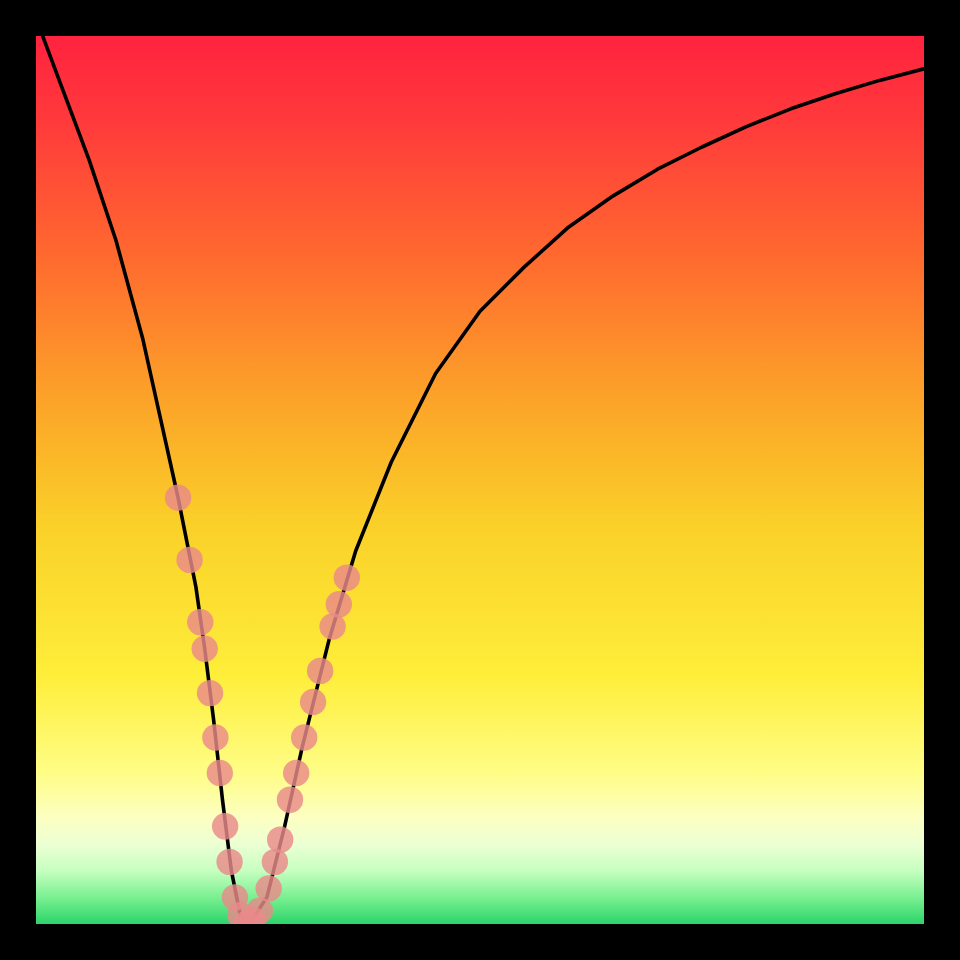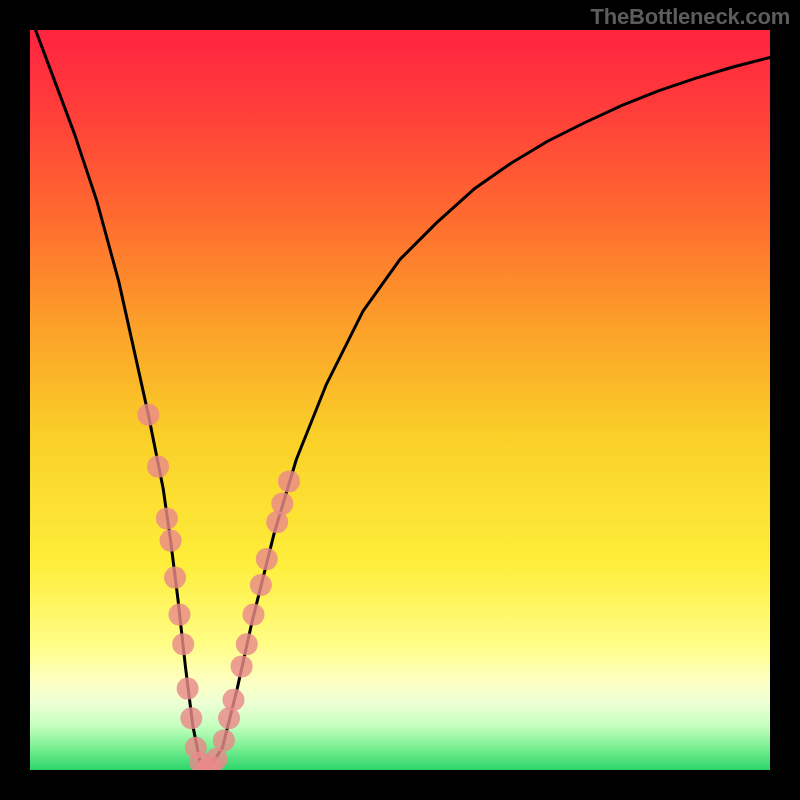--- a/index.html
+++ b/index.html
@@ -56,7 +56,6 @@
 
 <div class="frame">
 
-  <div class="attribution">TheBottleneck.com</div>
 
   <div class="plot">
     <svg class="gradient" viewBox="0 0 740 740" preserveAspectRatio="none">

